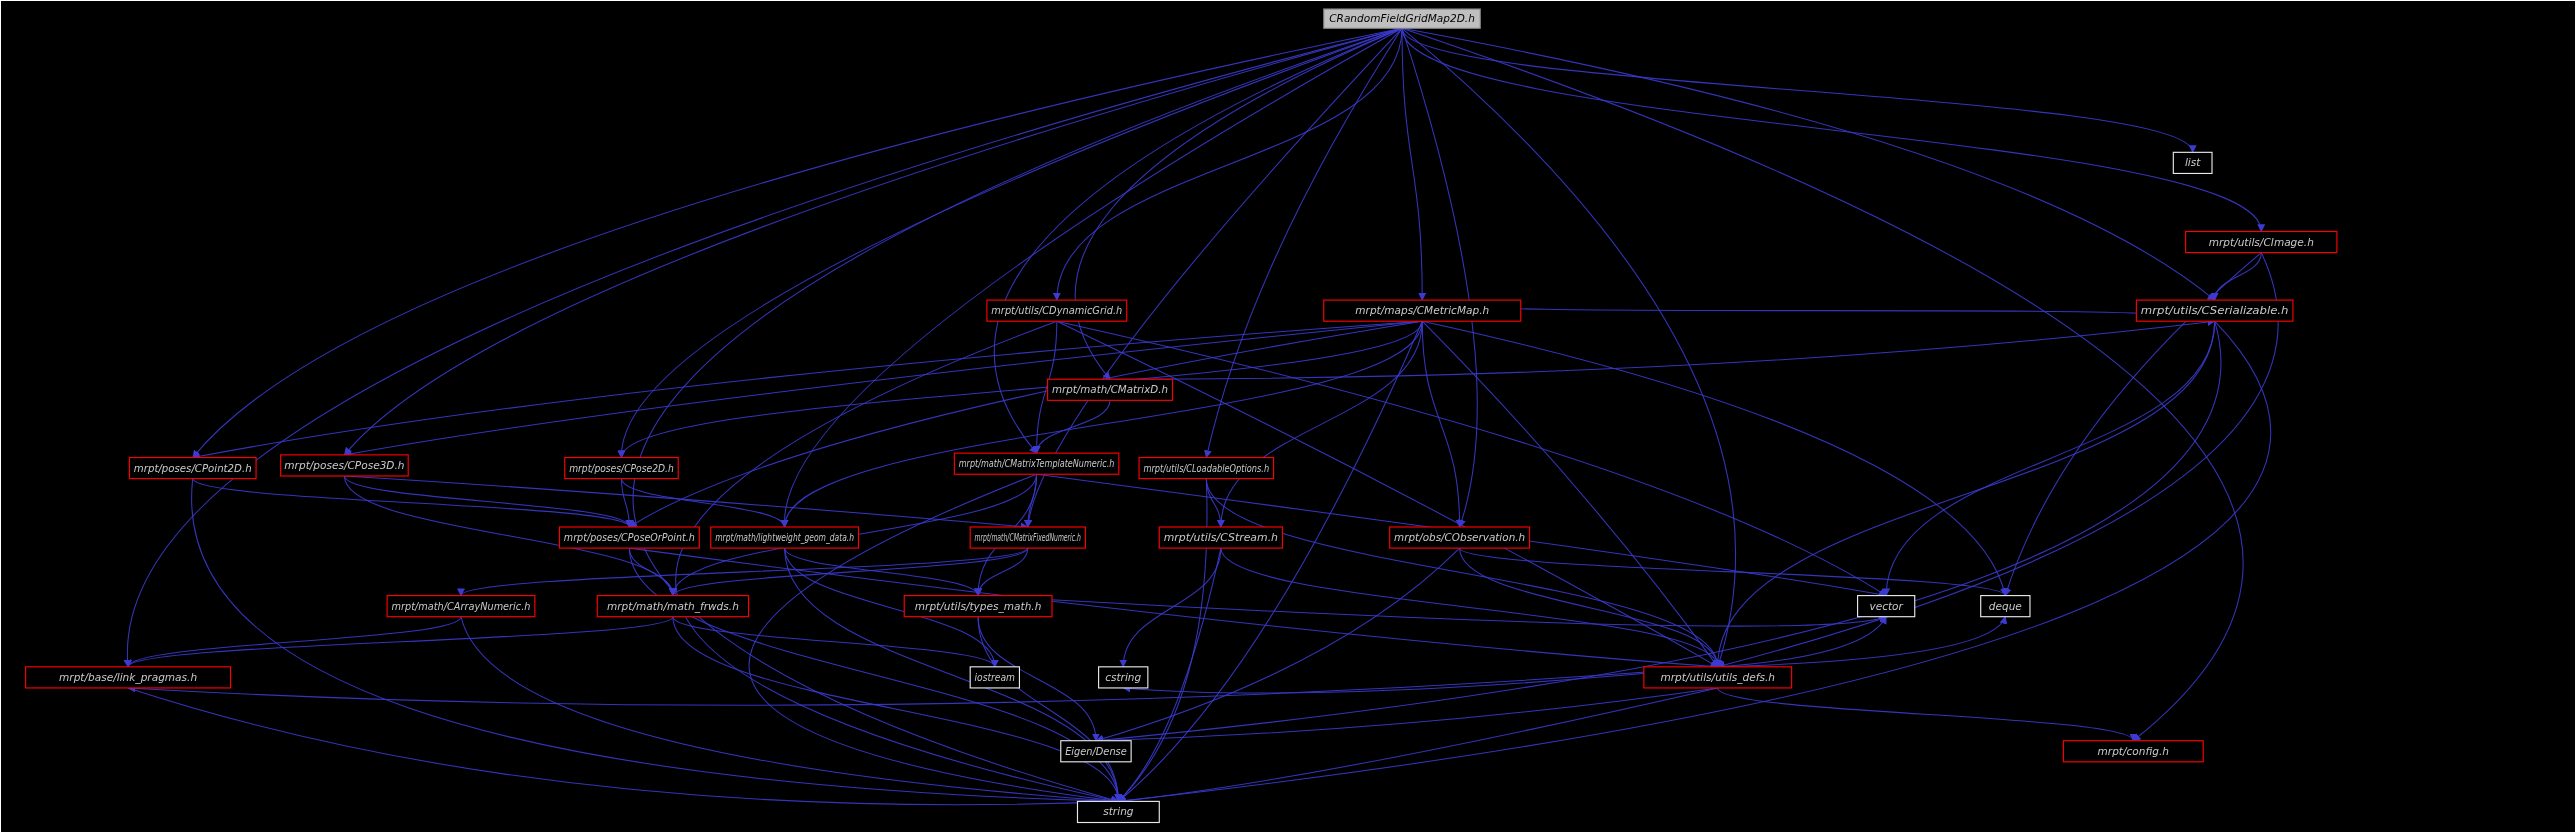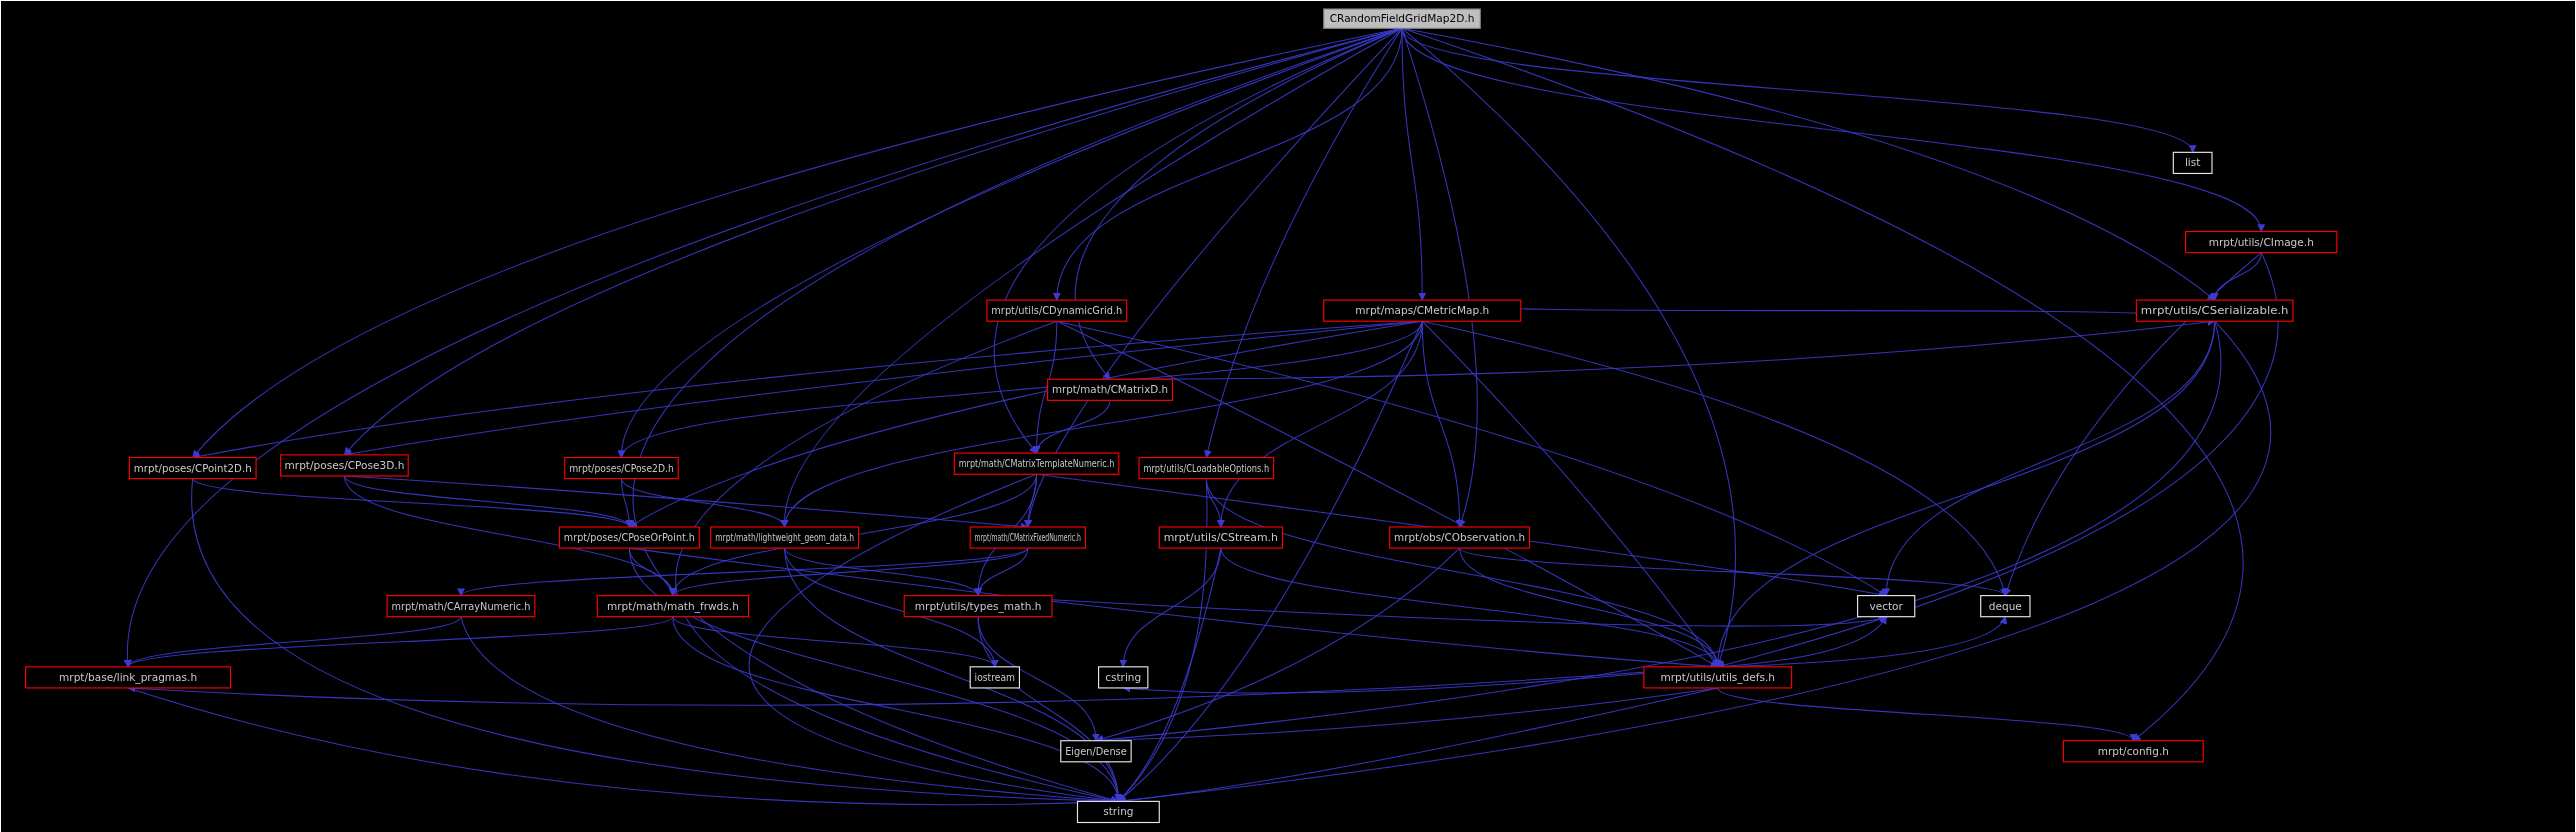--- a/index.html
+++ b/index.html
@@ -16,6 +16,7 @@
     border: 0.9px solid #ffffff;
     box-sizing: border-box;
     overflow: hidden;
+    font-style: italic;
   }
   svg { display: block; }
   g[data-interactable="true"] { cursor: pointer; }

